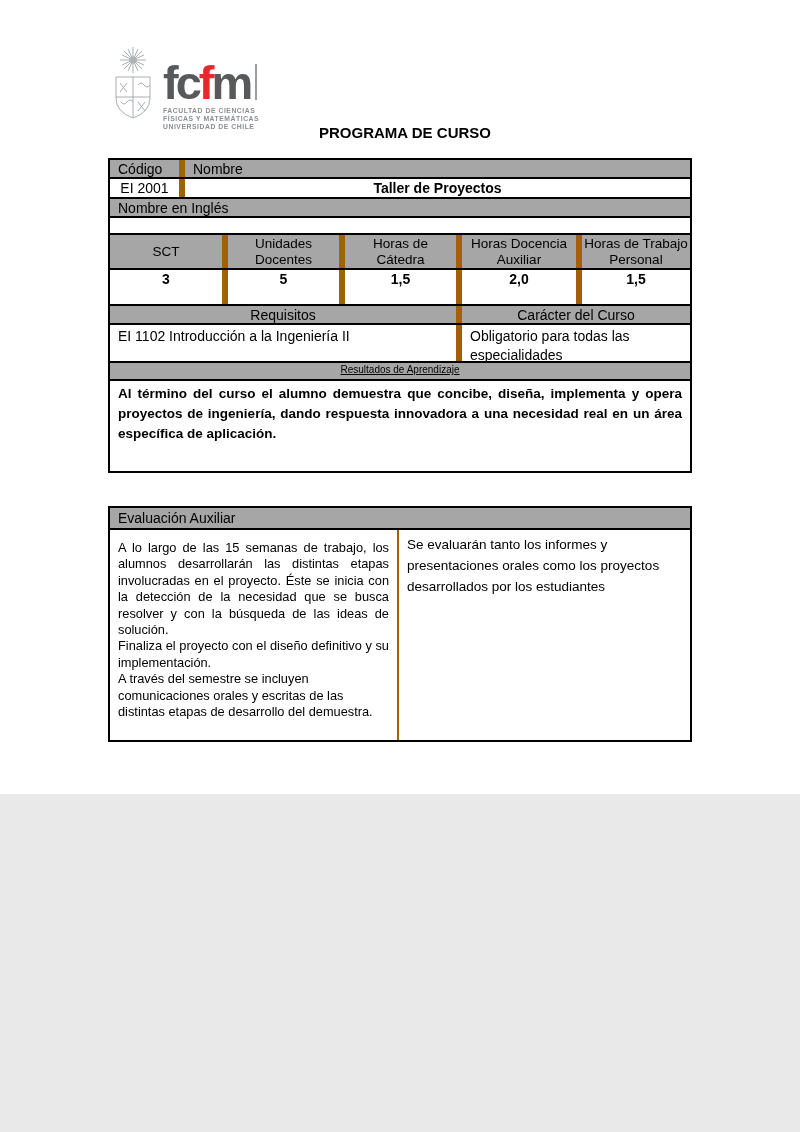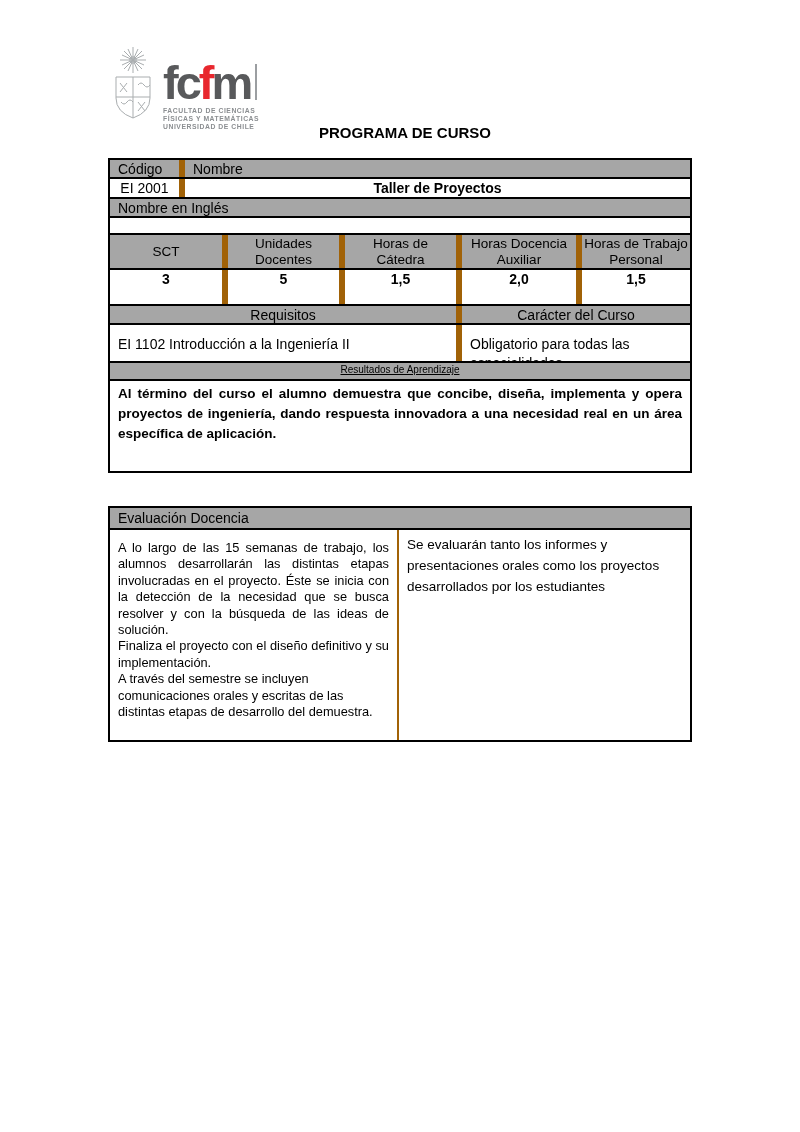--- a/index.html
+++ b/index.html
@@ -5,7 +5,7 @@
   html,body{margin:0;padding:0;background:#e9e9e9;}
   .page{
     position:relative;
-    width:800px;height:1132px;
+    width:800px;height:794px;
     background:#ffffff;
     font-family:"Liberation Sans", sans-serif;
     color:#000;

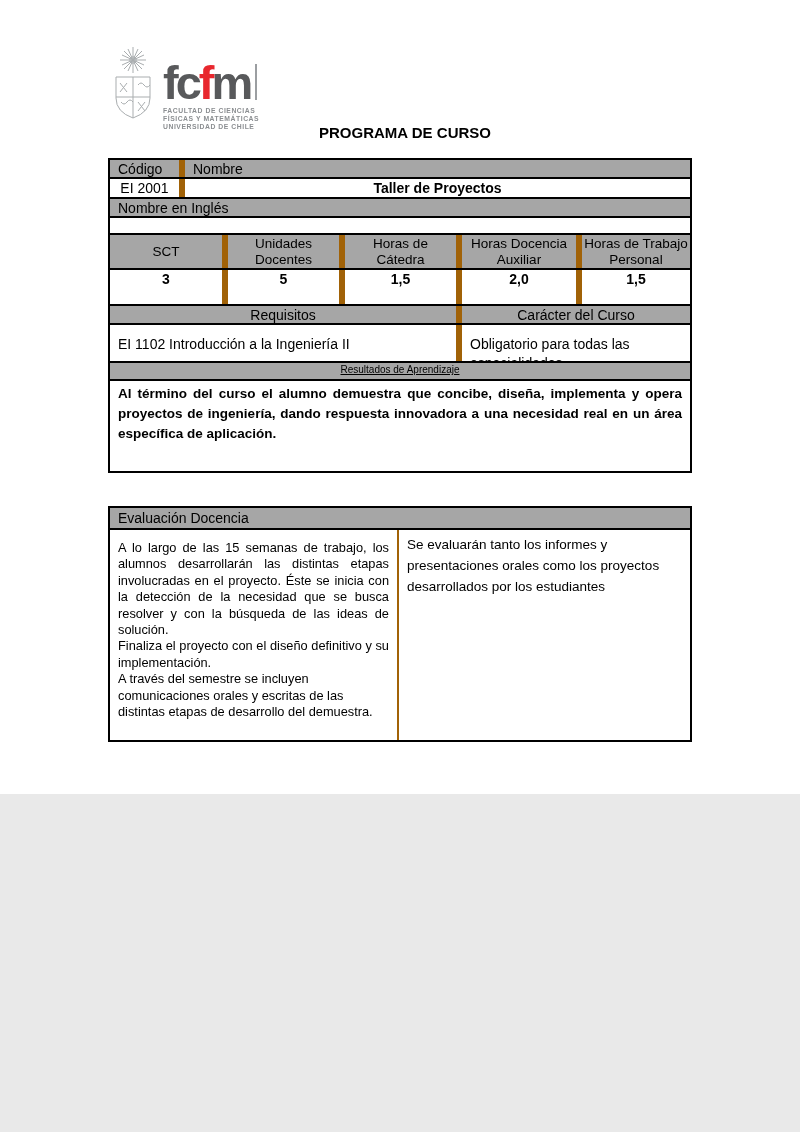--- a/index.html
+++ b/index.html
@@ -47,7 +47,7 @@
   .r-hours-val .cell{padding-top:1px;font-weight:bold;}
   .r-req-hdr{height:19px;}
   .r-req-val{height:38px;}
-  .r-req-val .cell{padding:10px 8px;line-height:19px;}
+  .r-req-val .cell{padding:2px 8px;line-height:19px;}
   .r-res-hdr{height:18px;}
   .r-res-hdr .cell{font-size:10px;text-decoration:underline;}
   .r-res-val{height:90px;}

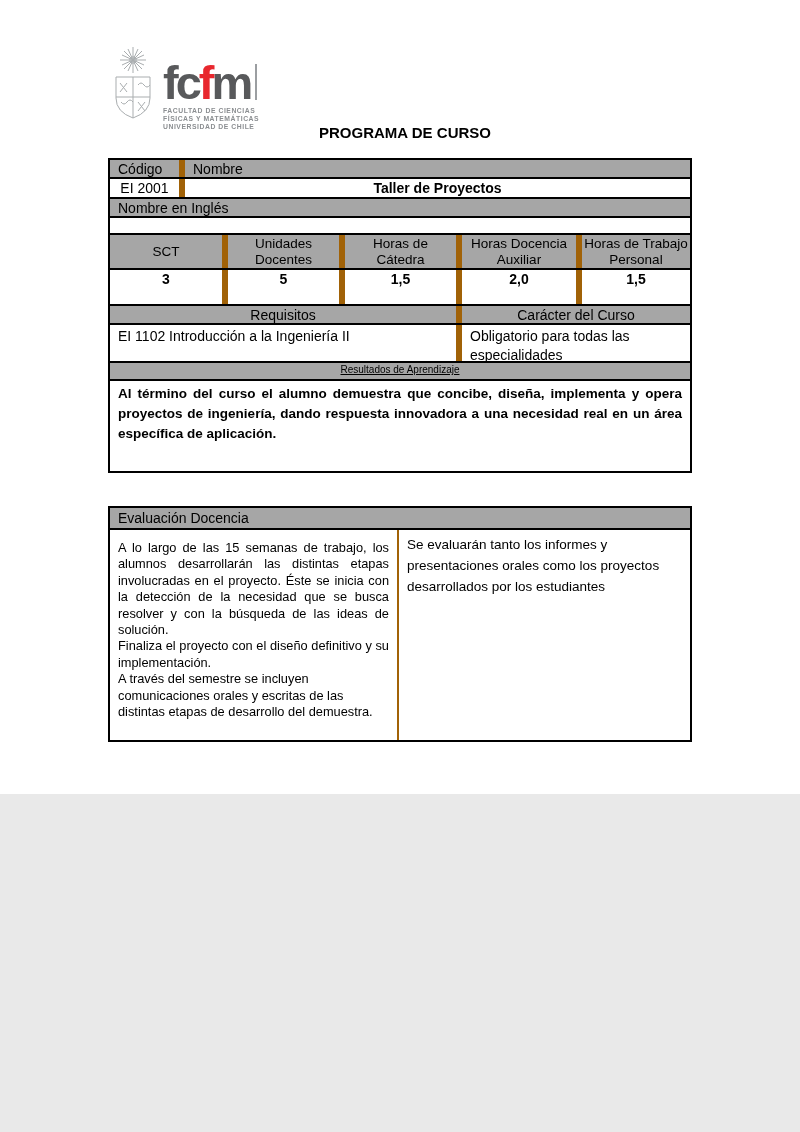--- a/index.html
+++ b/index.html
@@ -175,7 +175,7 @@
     <div class="tbl t2">
 
       <div class="row r-met-hdr">
-        <div class="cell hdr c-eval">Evaluación Docencia</div>
+        <div class="cell hdr c-eval">Evaluación Auxiliar</div>
       </div>
 
       <div class="row r-met-body last">

